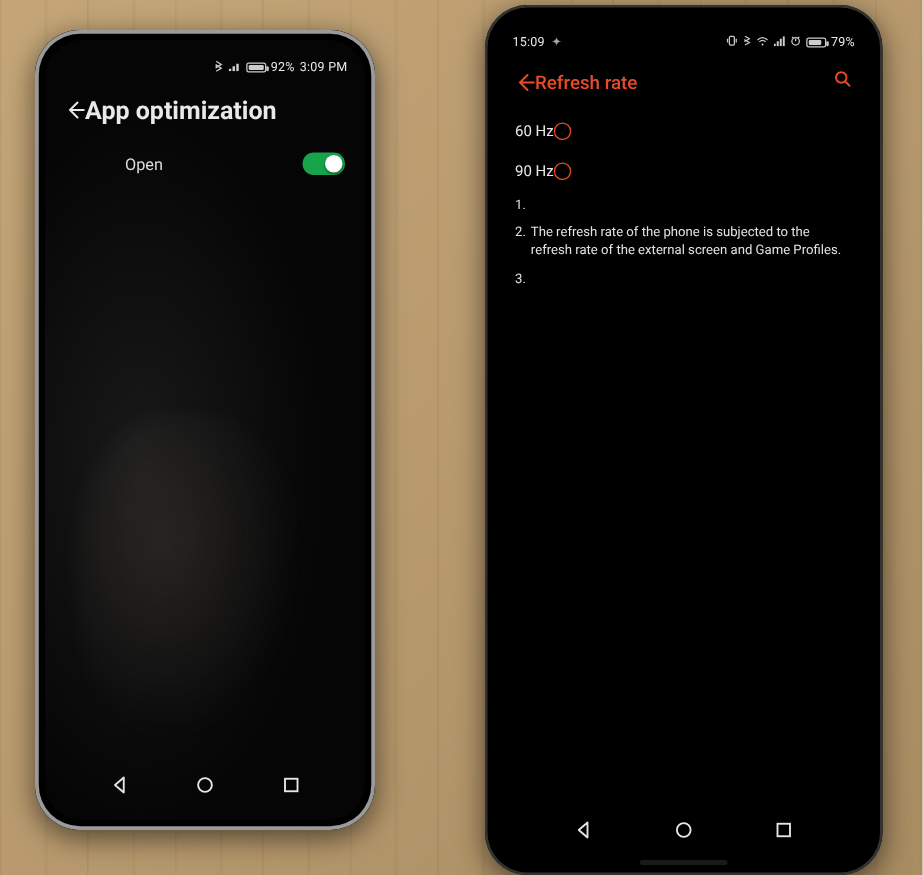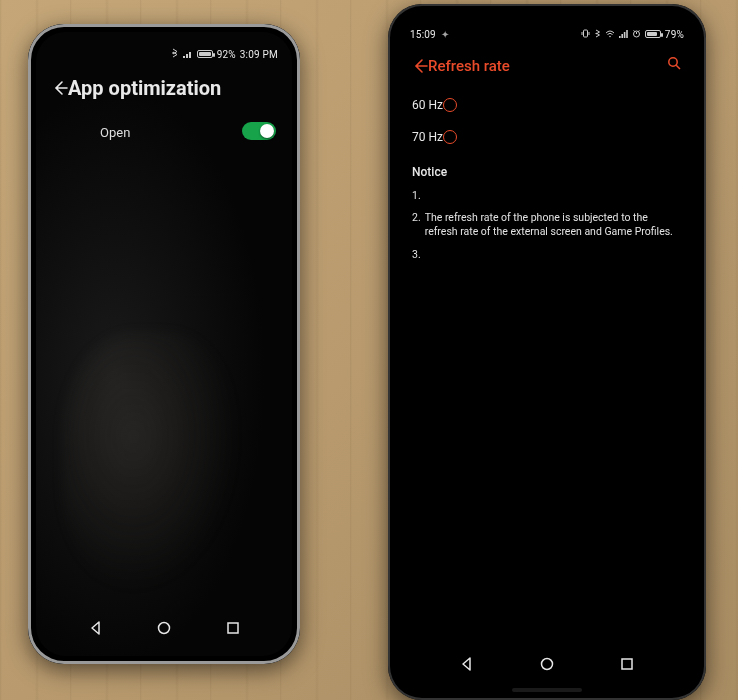--- a/index.html
+++ b/index.html
@@ -304,7 +304,7 @@
       <span class="radio"></span>
     </div>
     <div class="radio-row">
-      <span>70 Hz</span>
+      <span>90 Hz</span>
       <span class="radio"></span>
     </div>
 

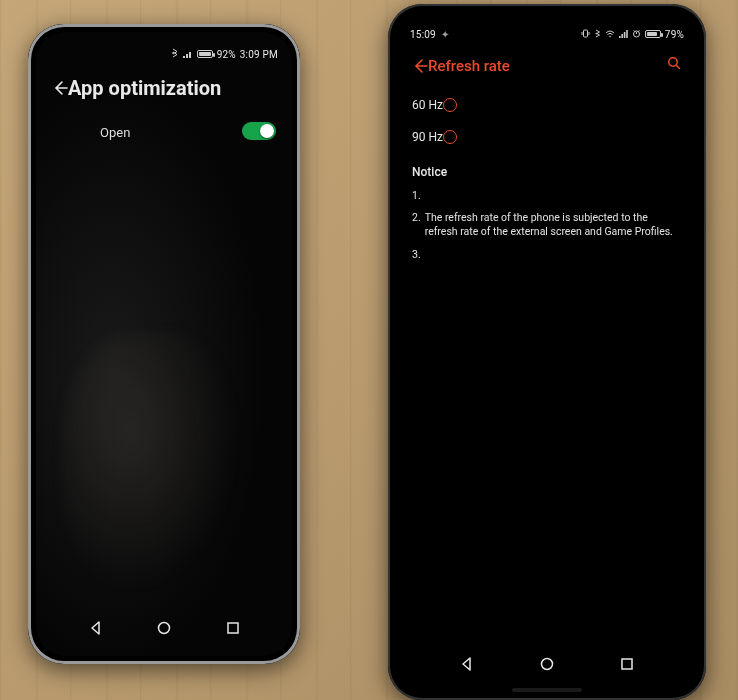--- a/index.html
+++ b/index.html
@@ -308,7 +308,6 @@
       <span class="radio"></span>
     </div>
 
-    <div class="notice-title">Notice</div>
 
     <div class="notice-item">
       <span class="num">1.</span>

